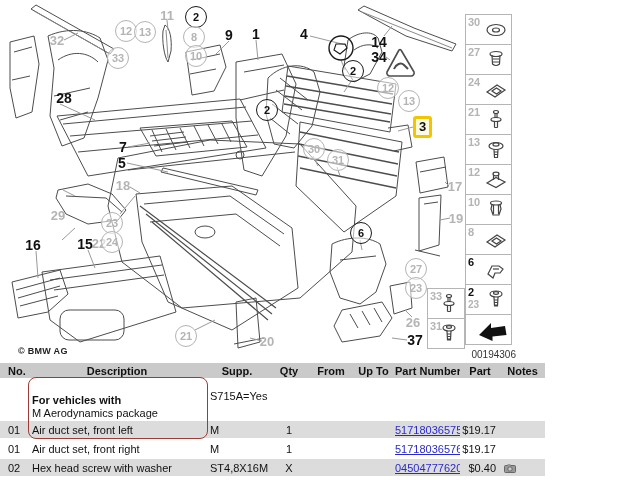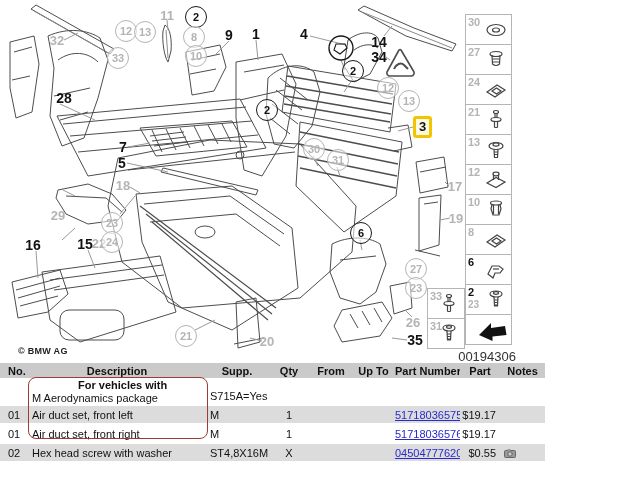--- a/index.html
+++ b/index.html
@@ -189,7 +189,7 @@
         <div class="callout co-circle gray" style="left: 405px; top: 277px;">23</div>
         <div class="callout co-text gray" style="left: 413px; top: 322px;">26</div>
         <div class="callout co-text gray" style="left: 267px; top: 341px;">20</div>
-        <div class="callout co-text black" style="left: 415px; top: 340px;">35</div>
+        <div class="callout co-text black" style="left: 415px; top: 340px;">37</div>
       </div>
     <div id="hardware-main" class="hw-col" style="left:465px;top:15px;width:47px;">
         <div class="hw-cell" style="height: 31px;">

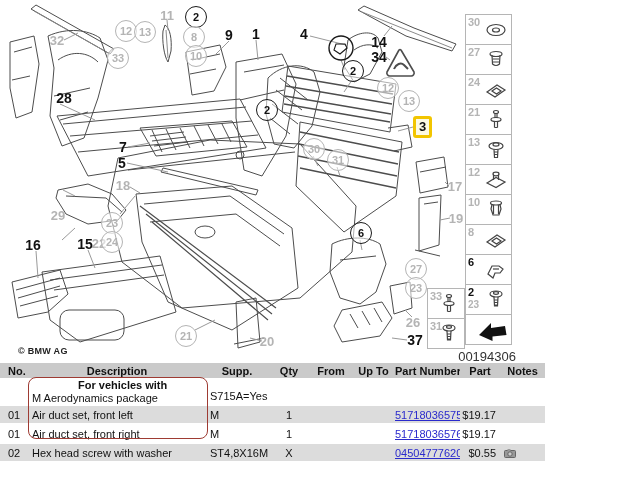--- a/index.html
+++ b/index.html
@@ -18,7 +18,7 @@
   .co-highlight{width:13px;height:16px;background:#fdfae3;border:3px solid var(--accent-yellow);
      border-radius:3px;color:#111;font-size:13px;line-height:16px;}
   #copyright{position:absolute;left:18px;top:346px;font-size:9px;font-weight:600;color:#222;letter-spacing:.3px;}
-  #diagram-number{position:absolute;left:458px;top:349px;width:58px;text-align:right;font-size:13px;color:#333;}
+  #diagram-number{position:absolute;left:458px;top:349px;width:58px;text-align:right;font-size:10px;color:#333;}
   
   .hw-col{position:absolute;}
   .hw-cell{position:relative;box-sizing:border-box;border:1px solid #b5b5b5;margin-top:-1px;background:#fff;}

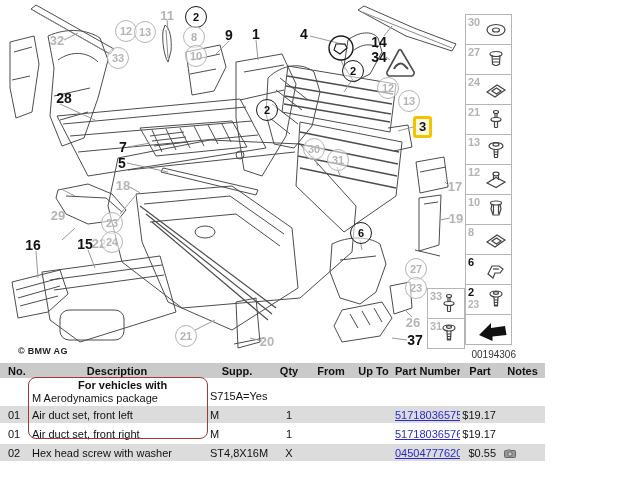--- a/index.html
+++ b/index.html
@@ -40,7 +40,7 @@
   a.pn{color:var(--link);text-decoration:underline;cursor:pointer;}
   #group-outline{position:absolute;left:28px;top:377px;width:178px;height:60px;
       border:1px solid var(--outline-red);border-radius:8px;pointer-events:none;}
-  .gh1{font-weight:bold;line-height:13px;padding-top:1px;margin-left:46px;}
+  .gh1{font-weight:bold;line-height:13px;padding-top:16px;}
   .gh2{line-height:12px;}
   .supp-bottom{display:flex;align-items:flex-end;height:24px;}
 </style>

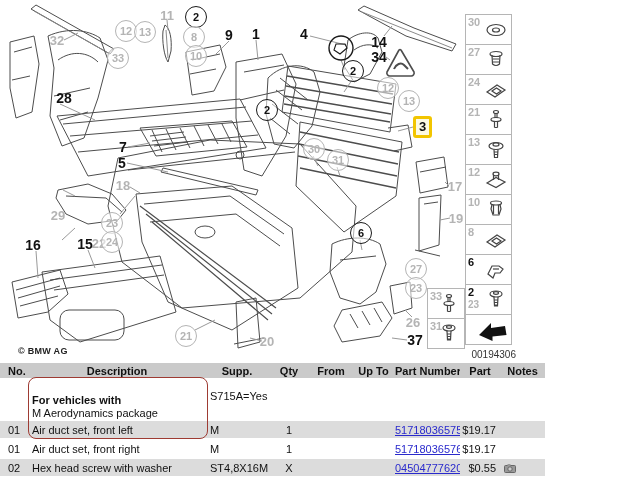--- a/index.html
+++ b/index.html
@@ -365,7 +365,7 @@
             <td class="c"></td>
             <td class="c"></td>
             <td class="c"><a class="pn">04504777620</a></td>
-            <td class="r">$0.55</td>
+            <td class="r">$0.40</td>
             <td><svg width="12" height="9" viewBox="0 0 12 9" style="vertical-align:middle">
                 <rect x="0.5" y="1.5" width="11" height="7" rx="1" fill="#999" stroke="#666"></rect>
                 <circle cx="6" cy="5" r="2.2" fill="#ccc" stroke="#666"></circle>

